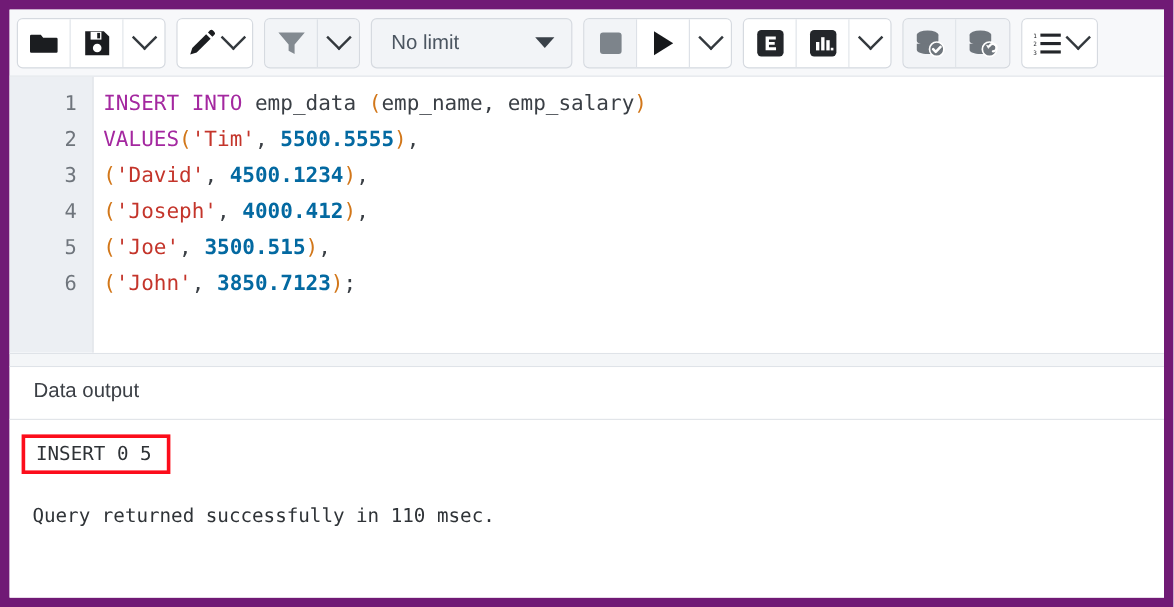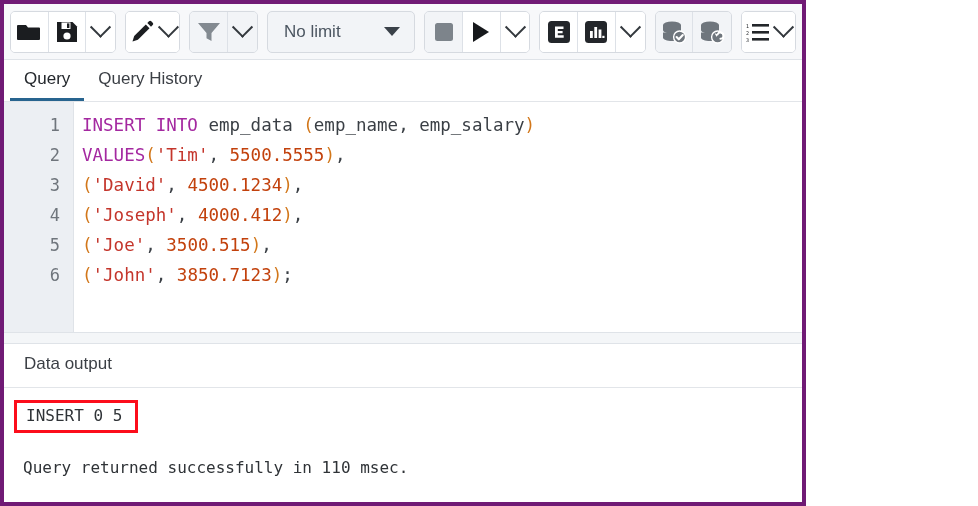--- a/index.html
+++ b/index.html
@@ -15,10 +15,10 @@
   }
   #app {
     position: relative;
-    width: 806px;
+    width: 978px;
     height: 506px;
     box-sizing: border-box;
-    border: 4px solid #701a75;
+    border: 8px solid #701a75;
     background: #ffffff;
     display: flex;
     flex-direction: column;

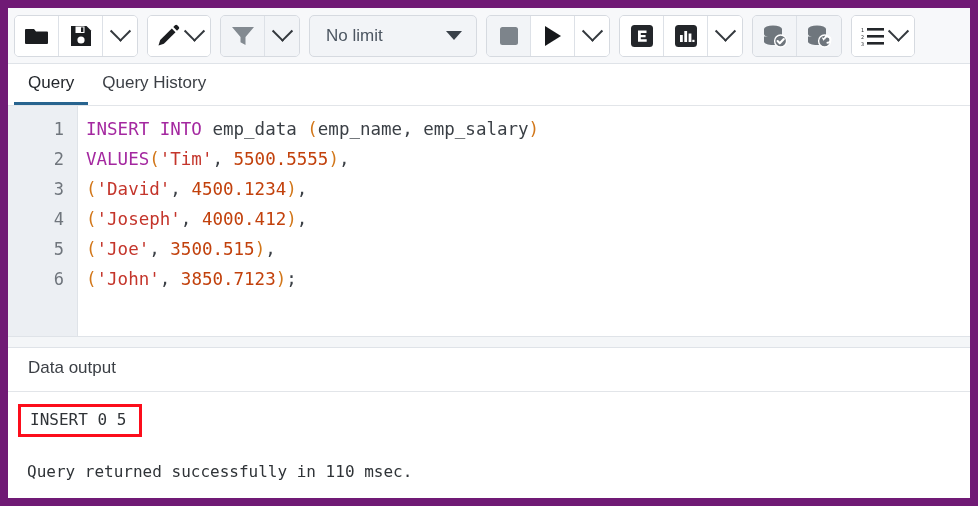--- a/index.html
+++ b/index.html
@@ -336,14 +336,6 @@
 
   </div>
 
-  <div class="tabbar">
-    <div class="tab active">
-      <span>Query</span>
-    </div>
-    <div class="tab">
-      <span>Query History</span>
-    </div>
-  </div>
 
   <div class="editor">
     <div class="gutter">

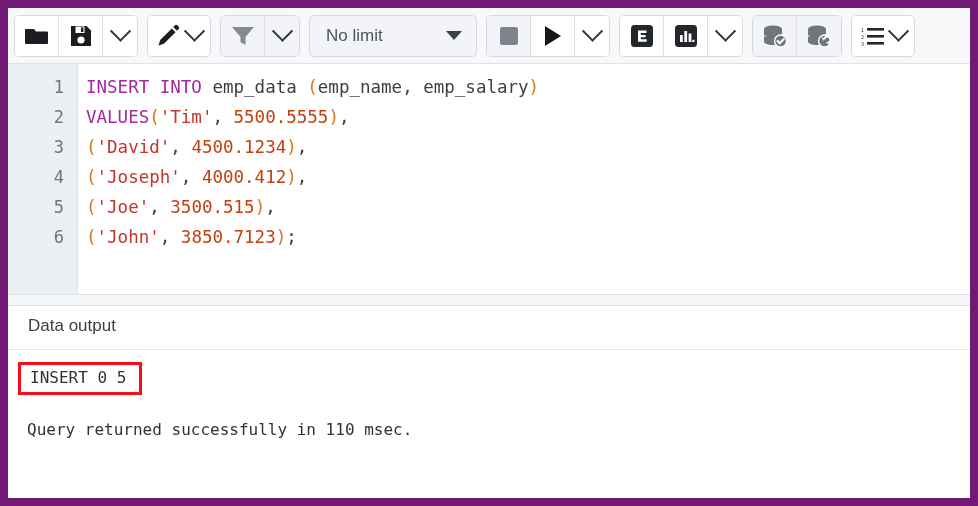--- a/index.html
+++ b/index.html
@@ -161,7 +161,7 @@
   }
   .k  { color: #a428a0; font-weight: normal; }
   .s  { color: #c4352b; }
-  .n  { color: #c2410c; font-weight: normal; }
+  .n  { color: #0369a1; font-weight: bold; }
   .p  { color: #d2771a; }
   .id { color: #3a3f45; }
   .op { color: #3a3f45; }

